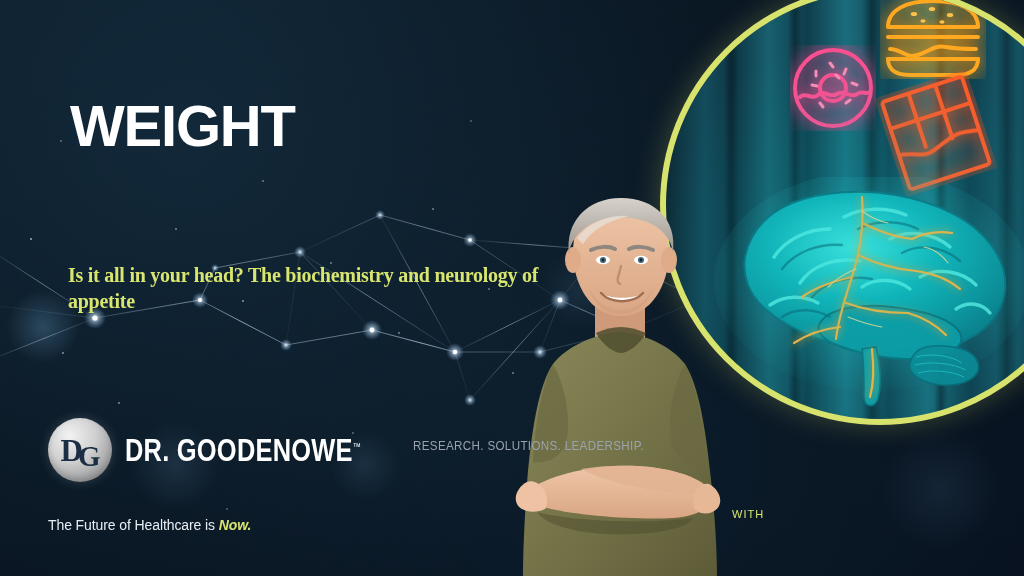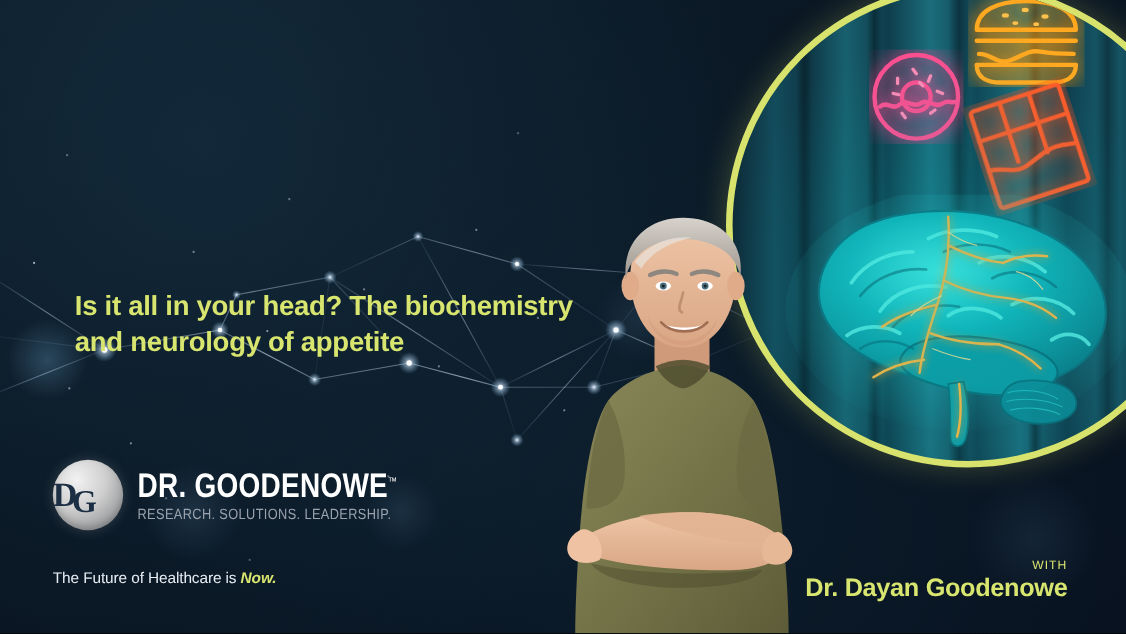--- a/index.html
+++ b/index.html
@@ -201,6 +201,7 @@
   <div class="glowblob" style="left:880px;top:430px; width:120px;height:120px; opacity:.35"></div>
 
   <h1 class="headline">
+    <span>WEIGHT</span>
   </h1>
 
   <p class="subhead">Is it all in your head? The biochemistry and neurology of appetite</p>

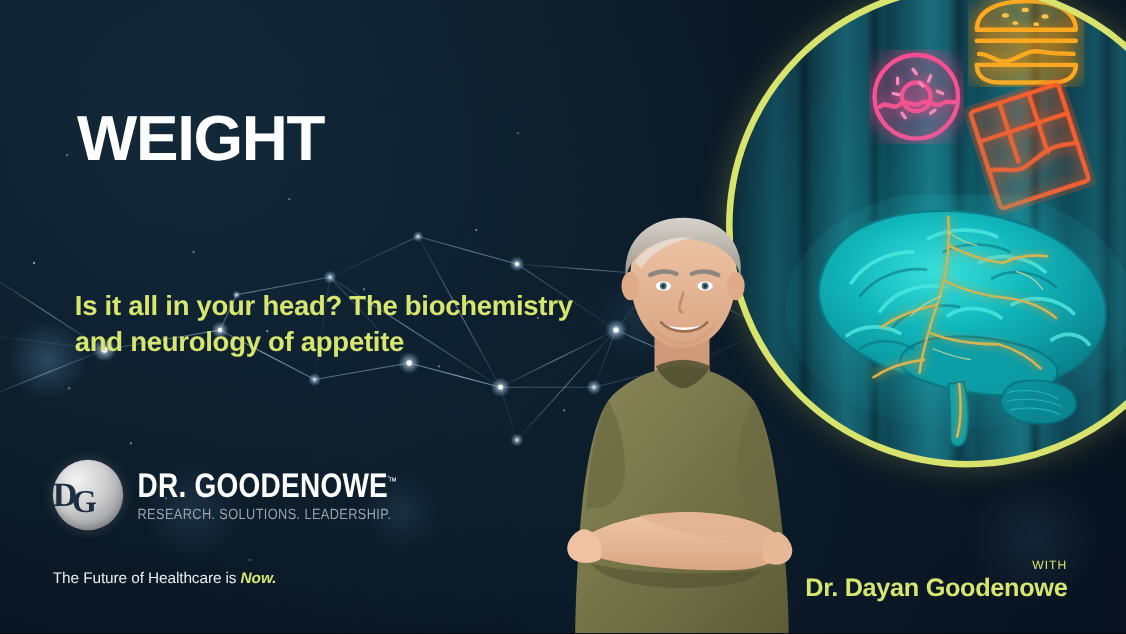--- a/index.html
+++ b/index.html
@@ -67,8 +67,8 @@
 
   .subhead{
     position:absolute; left:68px; top:262px; width:500px;
-    font-size:25px; line-height:1.32; font-weight:700;
-    color:#d8e56f; letter-spacing:-.25px;
+    font-size:20px; line-height:1.32; font-weight:700;
+    color:#d8e56f; letter-spacing:-.25px;font-family:Liberation Serif, serif;
   }
 
   

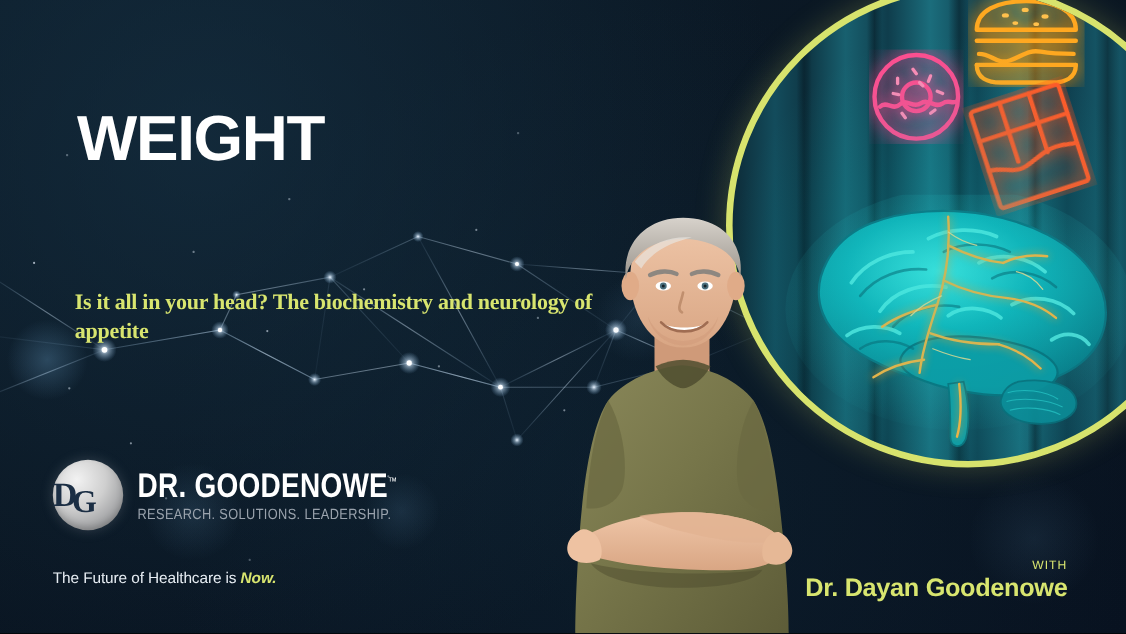--- a/index.html
+++ b/index.html
@@ -77,7 +77,7 @@
     width:64px; height:64px; border-radius:50%;
     background:radial-gradient(circle at 34% 28%, #f2f2f2 0%, #cfcfcf 42%, #a3a4a6 72%, #7d7f82 100%);
     box-shadow:0 0 12px rgba(180,190,200,.22), inset 0 -3px 6px rgba(0,0,0,.18);
-    display:flex; align-items:center; 
+    display:flex; align-items:center; justify-content:center;
   }
   .badge-mark{ font-size:31px; font-weight:700; color:#1b2e44; letter-spacing:-3px;
                font-family:"Liberation Serif", serif; line-height:1; }

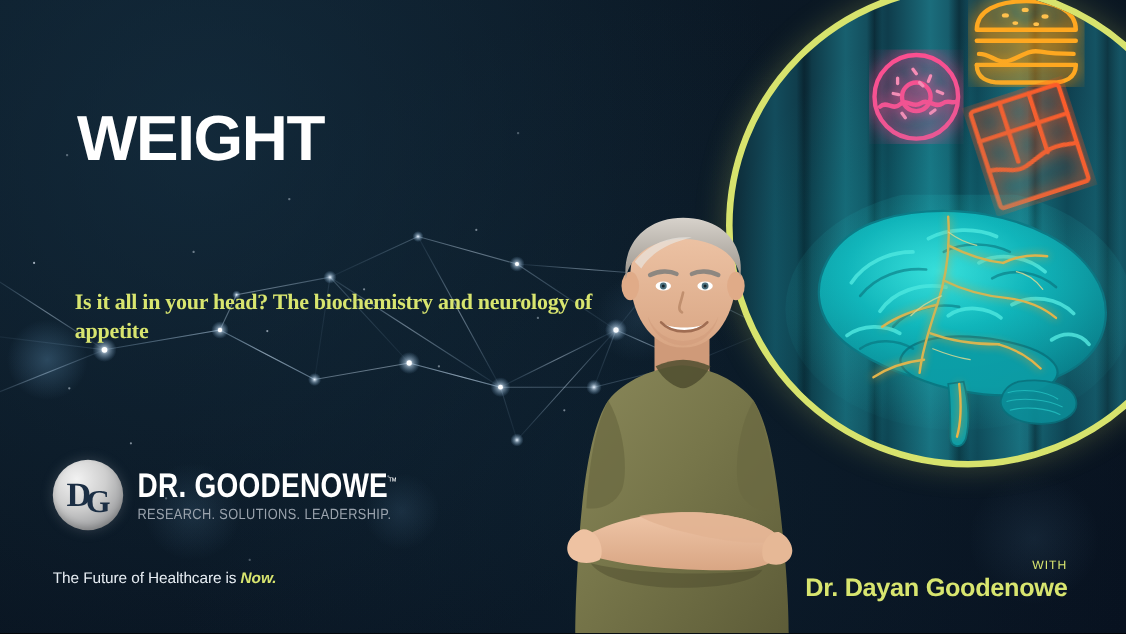--- a/index.html
+++ b/index.html
@@ -83,7 +83,7 @@
                font-family:"Liberation Serif", serif; line-height:1; }
   .badge-mark b:last-child{ position:relative; top:5px; left:-2px; font-size:29px; }
 
-  .wordmark{ display:flex; flex-direction:column; justify-content:center; }
+  .wordmark{ display:flex; flex-direction:row; justify-content:center; }
   .wm-main{
     font-size:31px; font-weight:700; color:#ffffff;
     letter-spacing:.3px; line-height:1; white-space:nowrap;

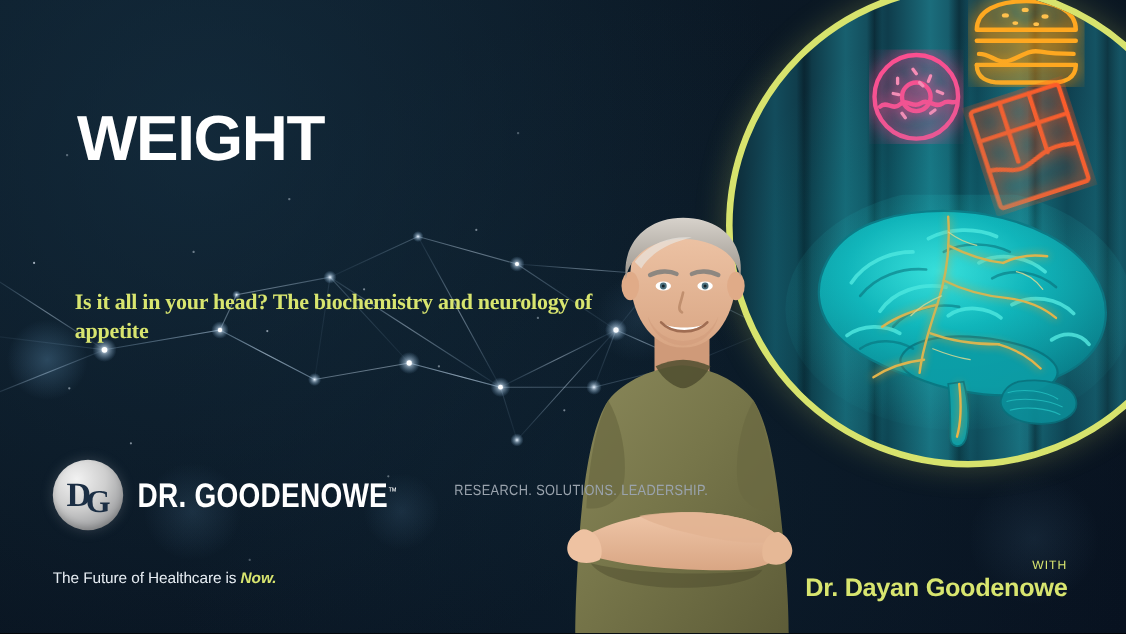--- a/index.html
+++ b/index.html
@@ -445,7 +445,6 @@
 
   <div class="credit">
     <div class="with">WITH</div>
-    <div class="who">Dr. Dayan Goodenowe</div>
   </div>
 
 </div>

